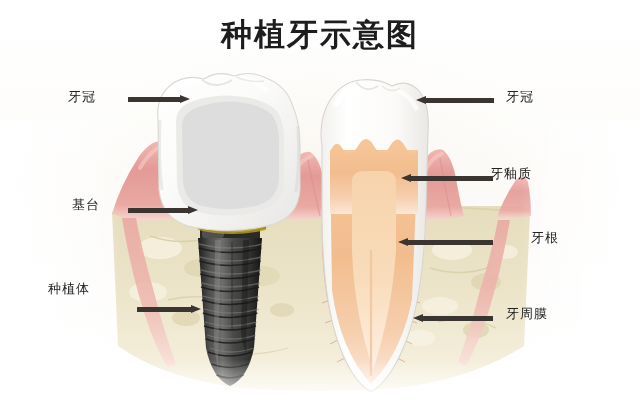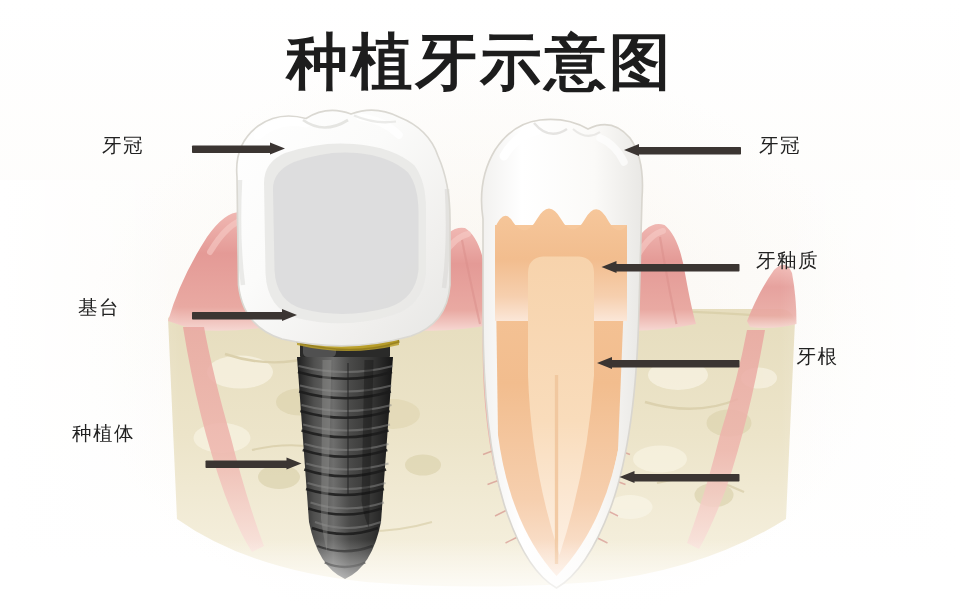--- a/index.html
+++ b/index.html
@@ -32,7 +32,7 @@
     top: 14px;
     width: 640px;
     text-align: center;
-    font-size: 41px;
+    font-size: 31px;
     font-weight: 700;
     letter-spacing: 2px;
     color: #1d1d1d;

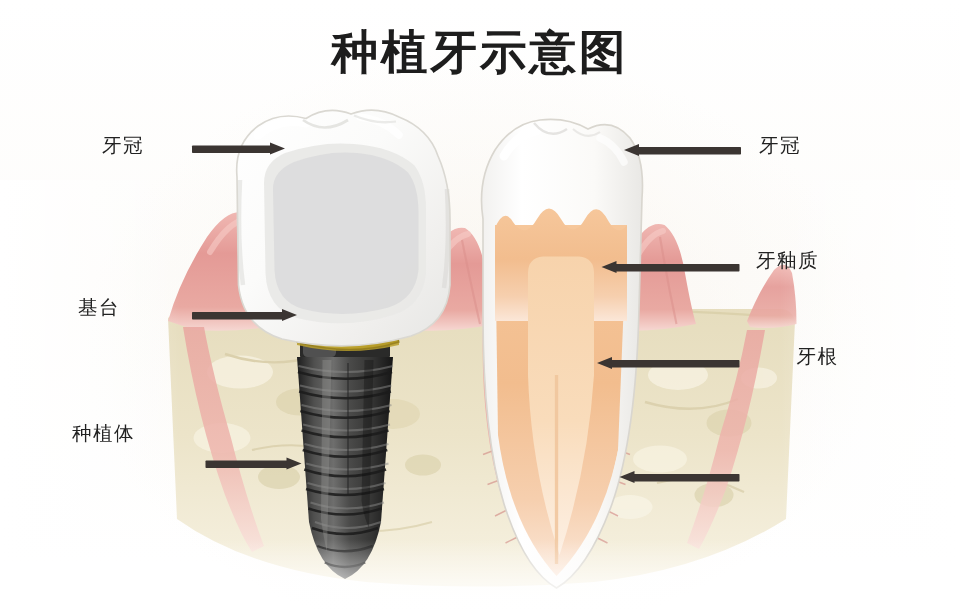--- a/index.html
+++ b/index.html
@@ -427,7 +427,7 @@
     <div class="head"></div>
   </div>
 
-  <div class="lbl lbl-r" style="left:504px; top:165px;">
+  <div class="lbl lbl-r" style="left:490px; top:165px;">
     <span>牙釉质</span>
   </div>
   <div class="arrow left" style="left:401px; top:174px; width:92px;">

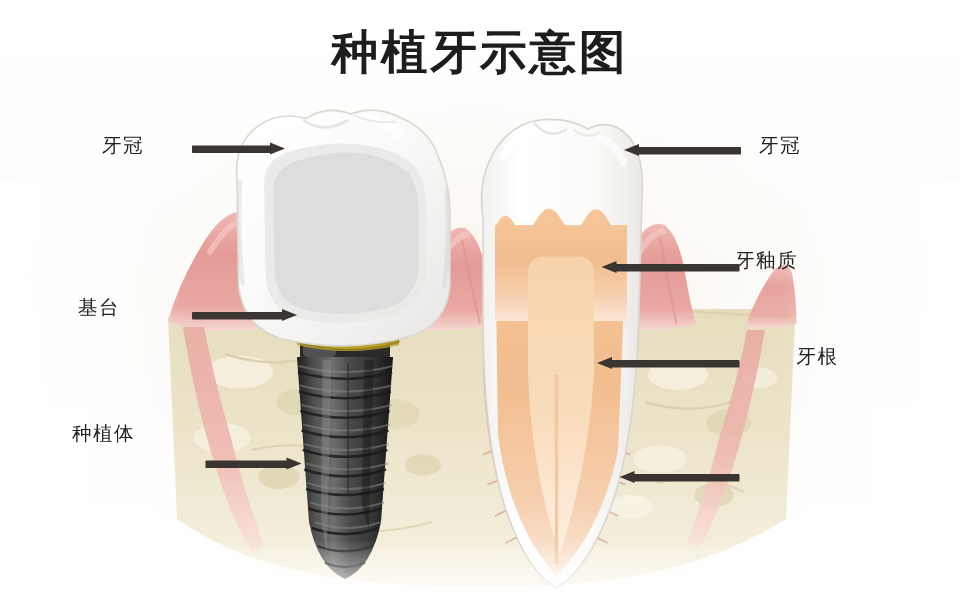--- a/index.html
+++ b/index.html
@@ -403,7 +403,7 @@
     <div class="head"></div>
   </div>
 
-  <div class="lbl lbl-l" style="left:52px; top:196px;">
+  <div class="lbl lbl-l" style="left:72px; top:196px;">
     <span>基台</span>
   </div>
   <div class="arrow right" style="left:128px; top:206px; width:70px;">

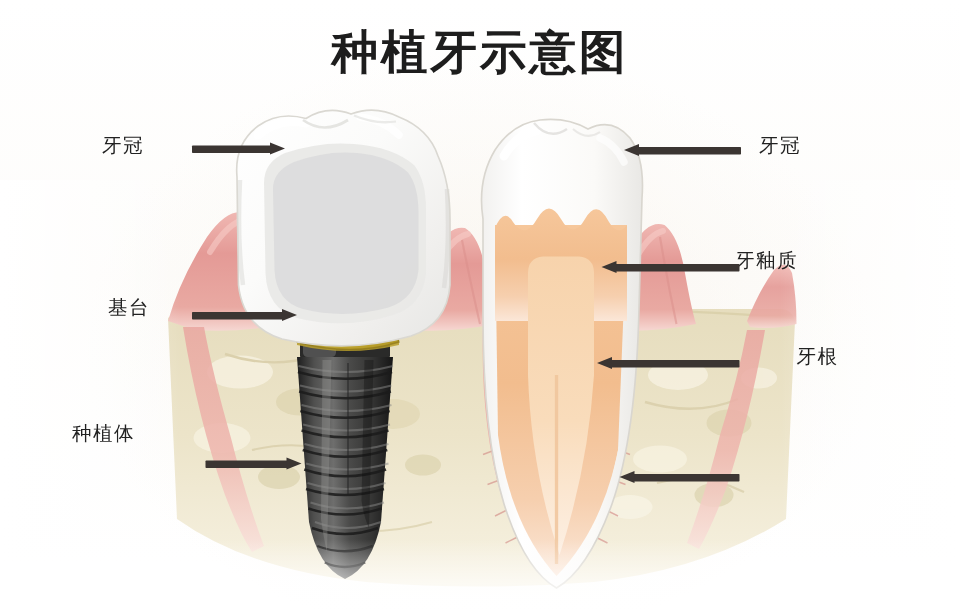--- a/index.html
+++ b/index.html
@@ -443,6 +443,9 @@
     <div class="head"></div>
   </div>
 
+  <div class="lbl lbl-r" style="left:506px; top:305px;">
+    <span>牙周膜</span>
+  </div>
   <div class="arrow left" style="left:413px; top:314px; width:80px;">
     <div class="shaft"></div>
     <div class="head"></div>

